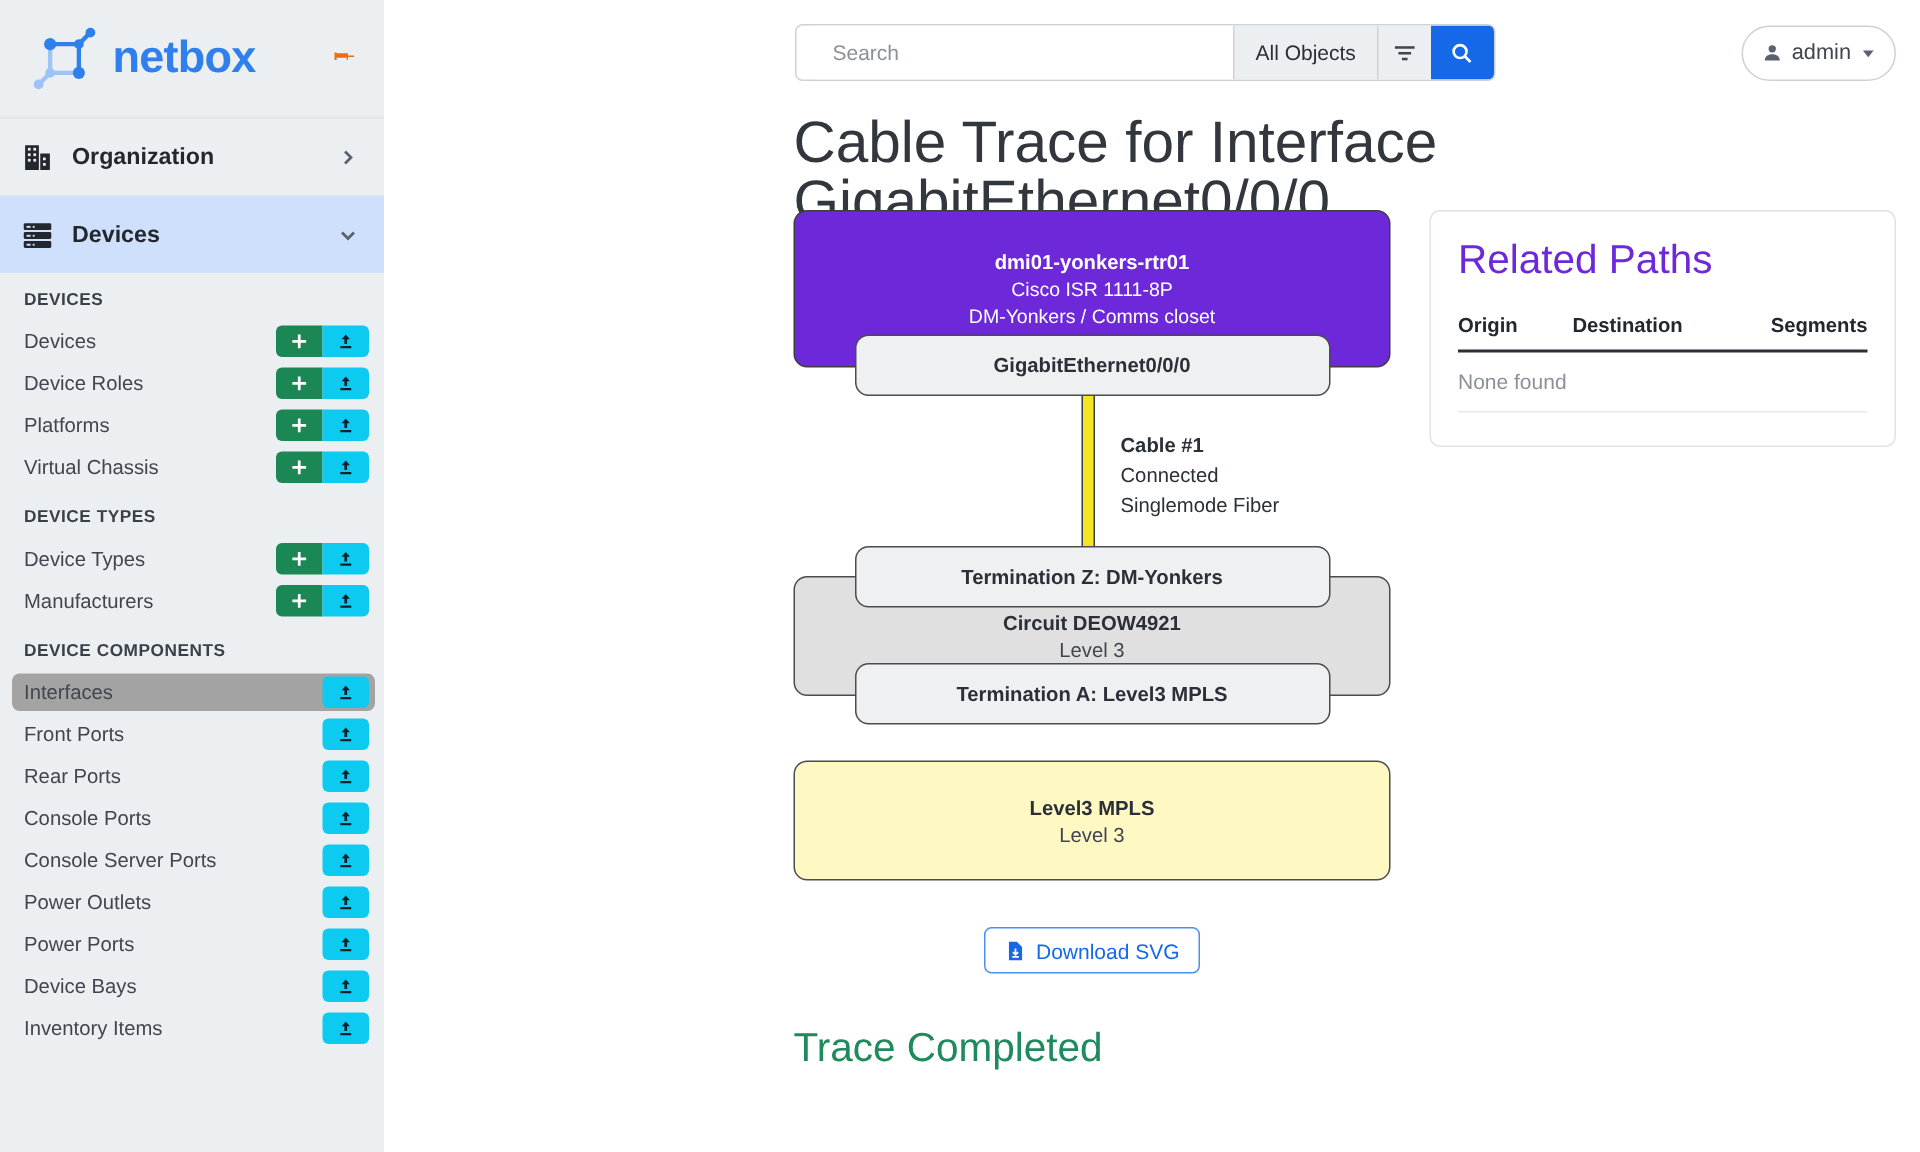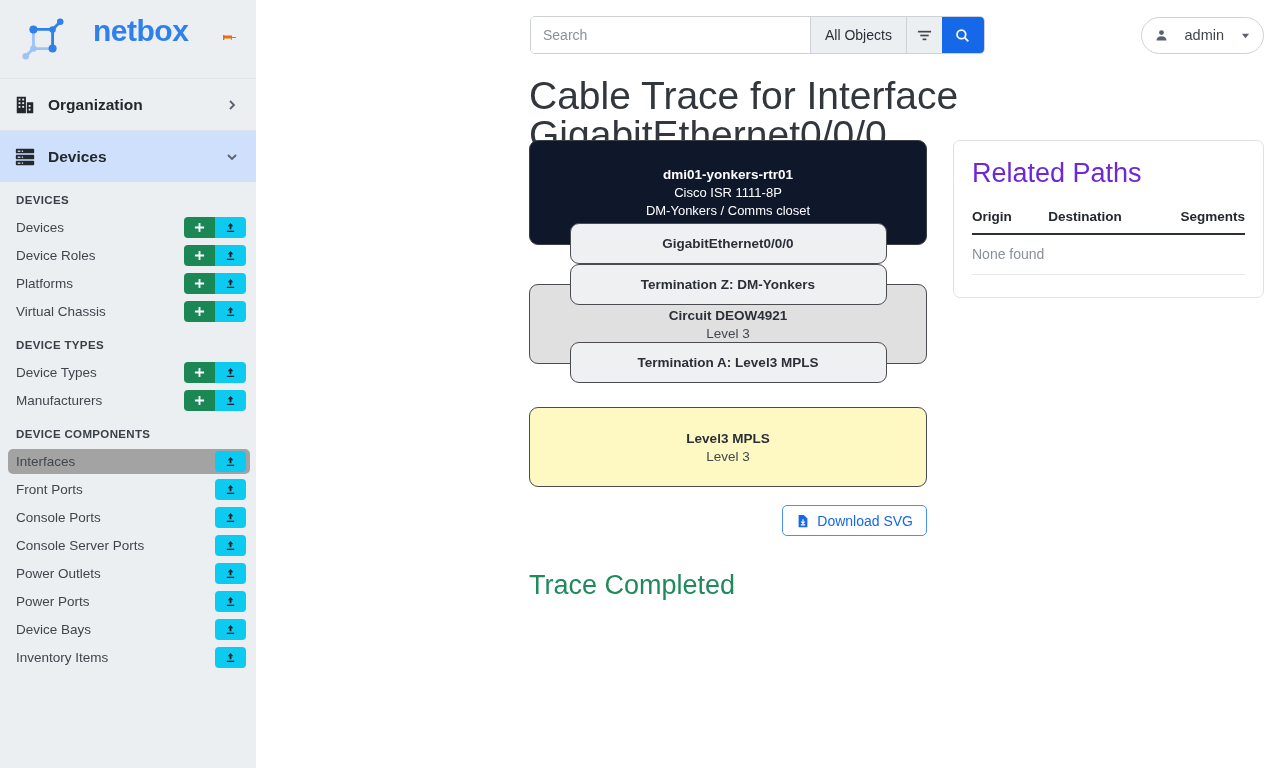--- a/index.html
+++ b/index.html
@@ -27,7 +27,7 @@
     padding: 0 18px 0 20px;
     gap: 8px;
   }
-  .brand-logo { display: flex; align-items: flex-start; gap: 27px; flex: 1 1 auto; }
+  .brand-logo { display: flex; align-items: center; gap: 9px; flex: 1 1 auto; }
   .logo-mark { width: 46px; height: 46px; display: block; }
   .logo-word { font-size: 30px; font-weight: 700; color: #2f80ed; letter-spacing: -0.5px; line-height: 1; }
   .pin-icon { width: 16px; height: 16px; color: #f26c0d; flex: 0 0 auto; }

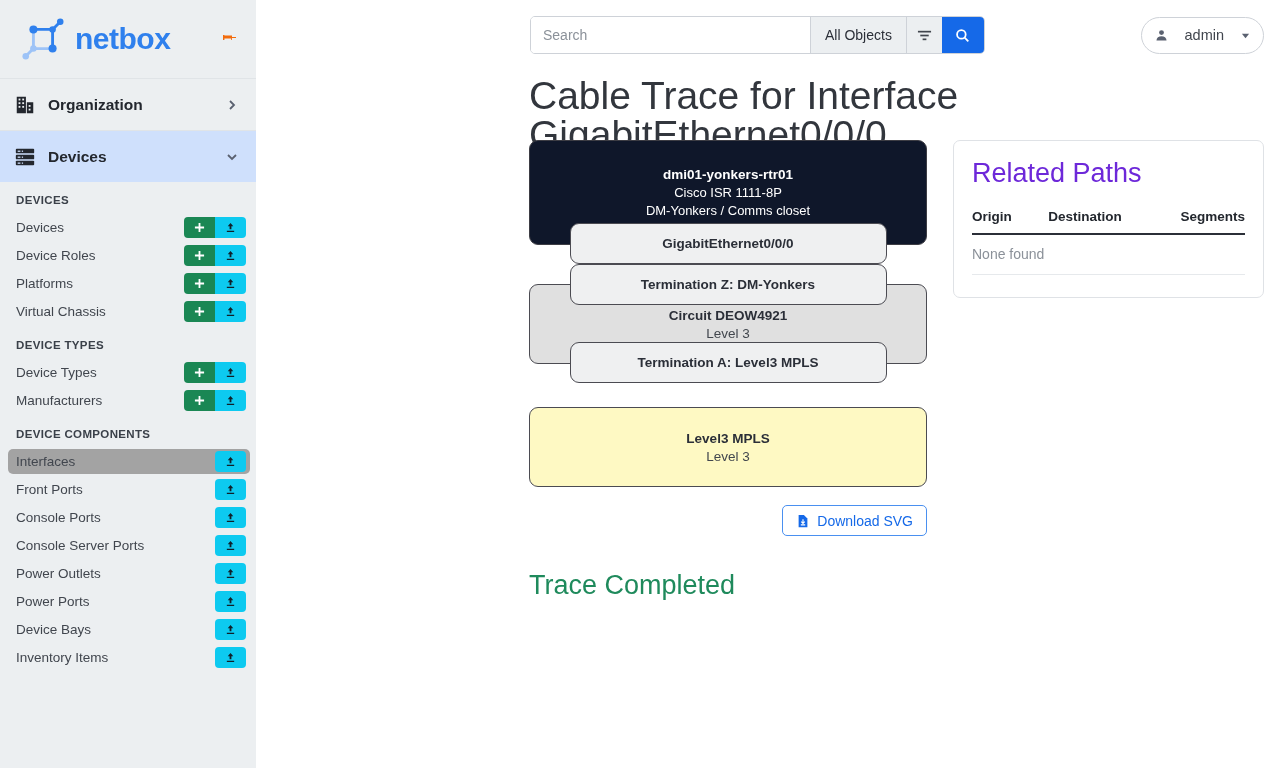--- a/index.html
+++ b/index.html
@@ -86,6 +86,7 @@
     border-radius: 5px;
     overflow: hidden;
     background: #fff;
+    padding-left: 12px;
   }
   .search-input {
     width: 279px; border: none; outline: none;

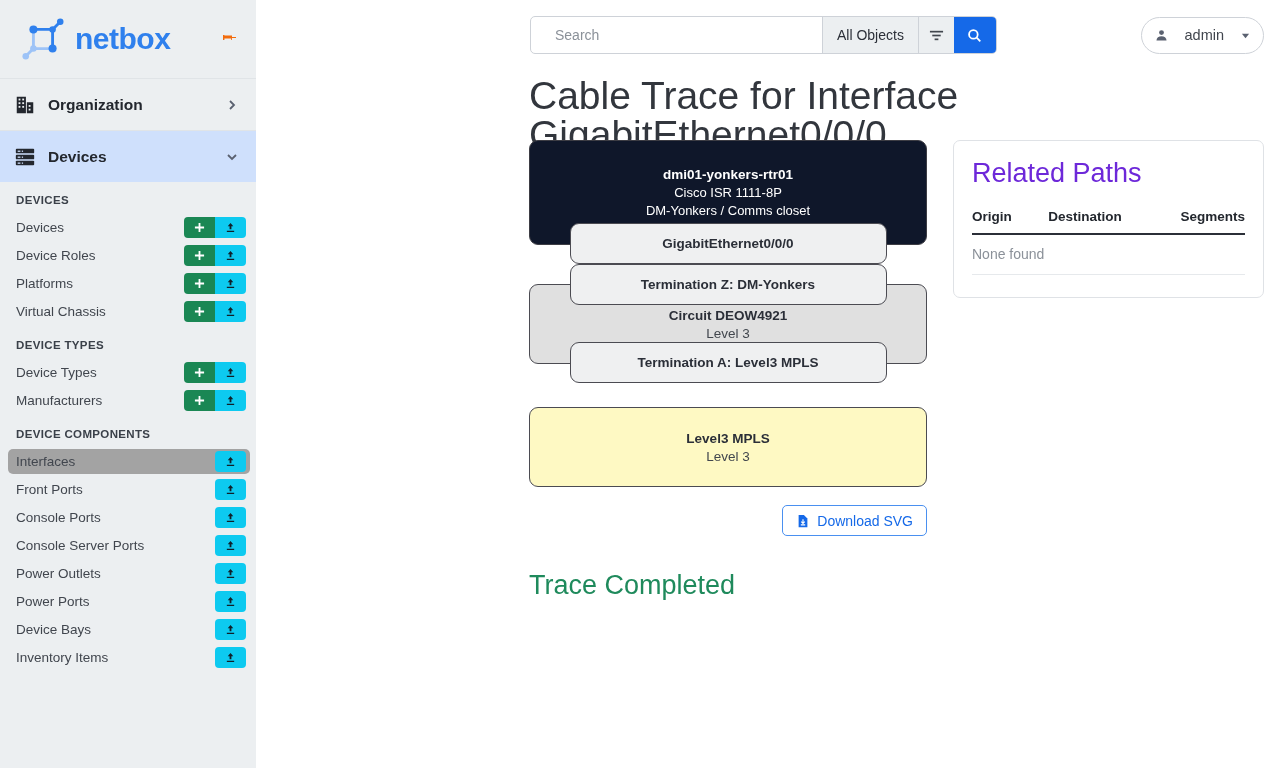--- a/index.html
+++ b/index.html
@@ -112,7 +112,7 @@
 
   .user-btn {
     margin-left: auto;
-    display: flex; align-items: center; gap: 17px;
+    display: flex; align-items: center; gap: 7px;
     height: 37px; padding: 0 13px;
     border: 1px solid #ced2d8; border-radius: 19px;
     background: #fff; cursor: pointer;

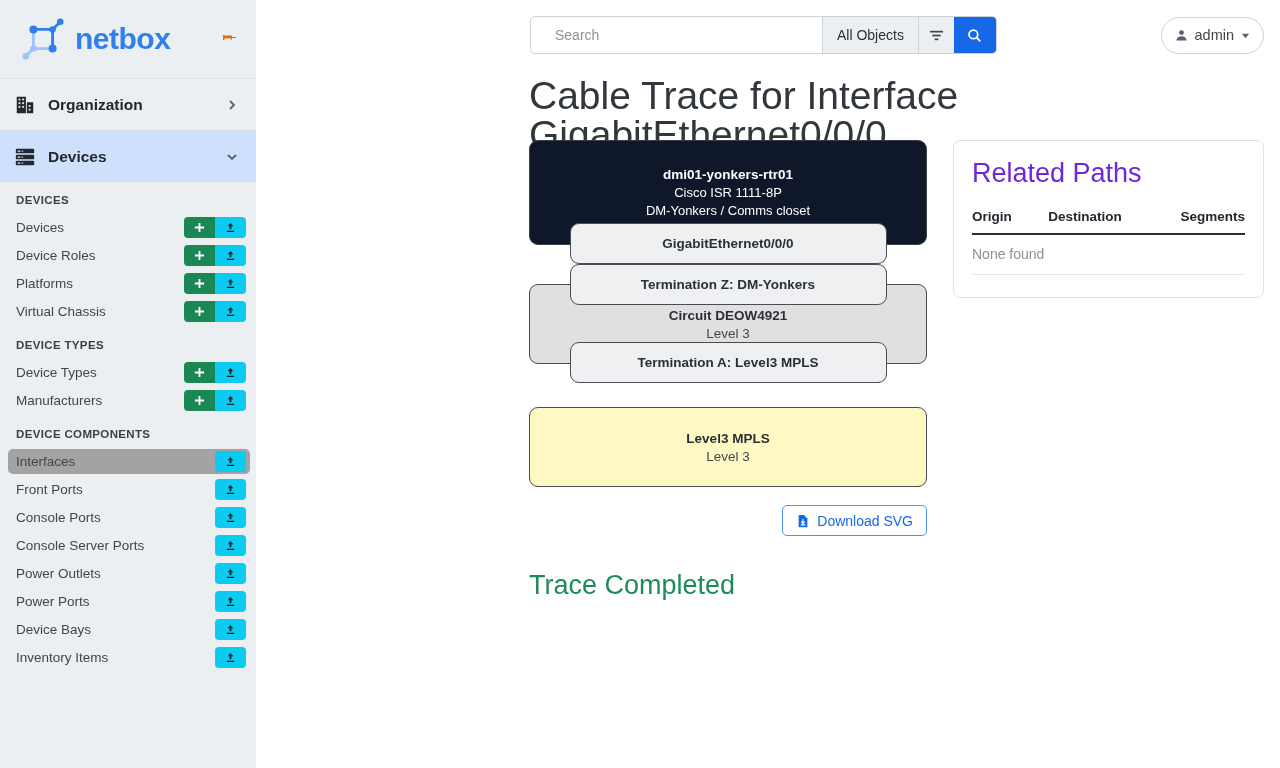--- a/index.html
+++ b/index.html
@@ -143,7 +143,7 @@
     text-align: center;
   }
   .node-device {
-    height: 105px; background: #0f172a; color: #ffffff;
+    height: 105px; background: #6d28d9; color: #ffffff;
     border-color: #3d3d44;
     gap: 3px;
   }

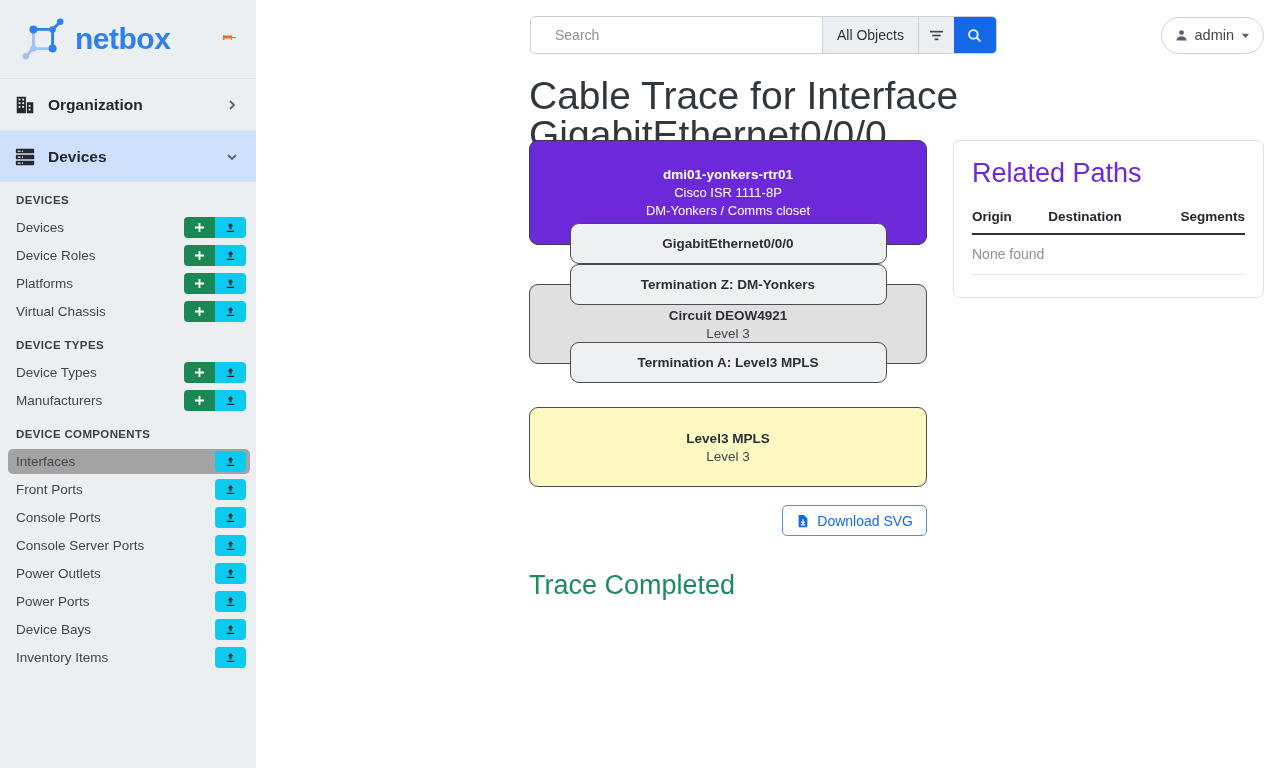--- a/index.html
+++ b/index.html
@@ -538,6 +538,14 @@
               <span>GigabitEthernet0/0/0</span>
             </div>
 
+            <div class="cable-row">
+              <div class="cable-line"></div>
+              <div class="cable-info">
+                <div class="c1">Cable #1</div>
+                <div class="c2">Connected</div>
+                <div class="c3">Singlemode Fiber</div>
+              </div>
+            </div>
 
             <div class="node node-term">
               <span>Termination Z: DM-Yonkers</span>

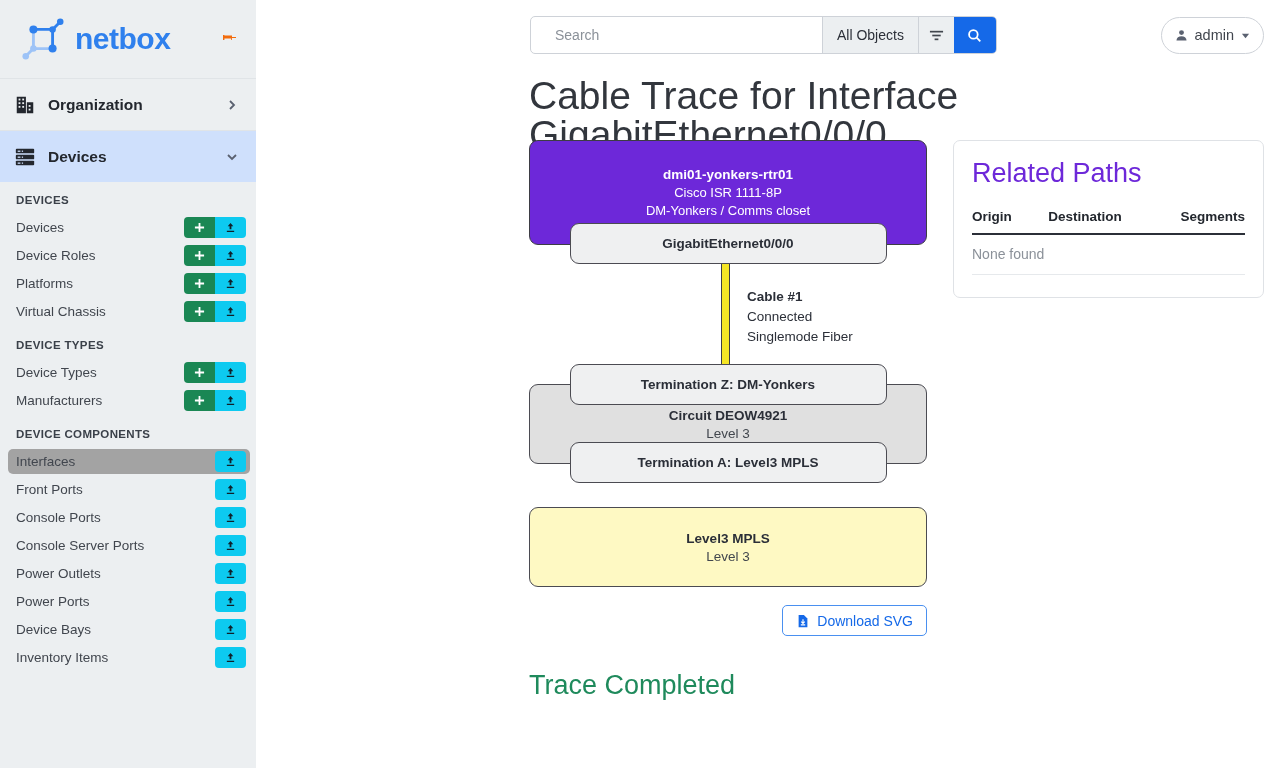--- a/index.html
+++ b/index.html
@@ -419,6 +419,16 @@
       </span>
     </div>
 
+    <div class="nav-item">
+      <span class="n-label">Rear Ports</span>
+      <span class="btn-grp">
+        <button class="mini-btn mini-imp solo">
+          <svg viewBox="0 0 12 12" fill="currentColor">
+              <path d="M6 1l3 3.5H7V8H5V4.5H3zM2 9.5h8V11H2z"></path>
+            </svg>
+        </button>
+      </span>
+    </div>
 
     <div class="nav-item">
       <span class="n-label">Console Ports</span>

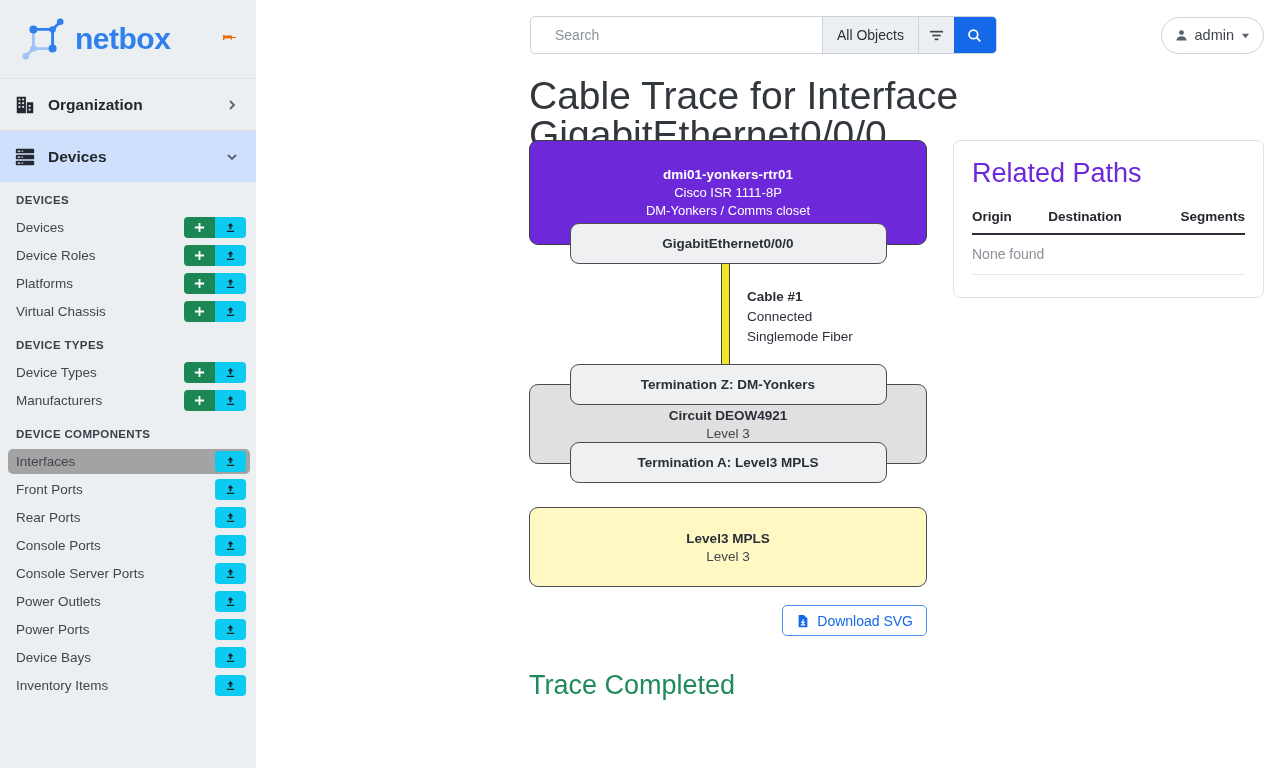--- a/index.html
+++ b/index.html
@@ -190,7 +190,7 @@
   .node-provider .t1 { font-size: 13.5px; font-weight: 700; }
   .node-provider .t2 { font-size: 13.5px; font-weight: 400; color: #42474e; }
 
-  .dl-wrap { display: flex; justify-content: flex-end; margin-top: 18px; }
+  .dl-wrap { display: flex; justify-content: center; margin-top: 31px; }
   .dl-btn {
     display: inline-flex; align-items: center; gap: 7px;
     height: 31px; padding: 0 13px;

